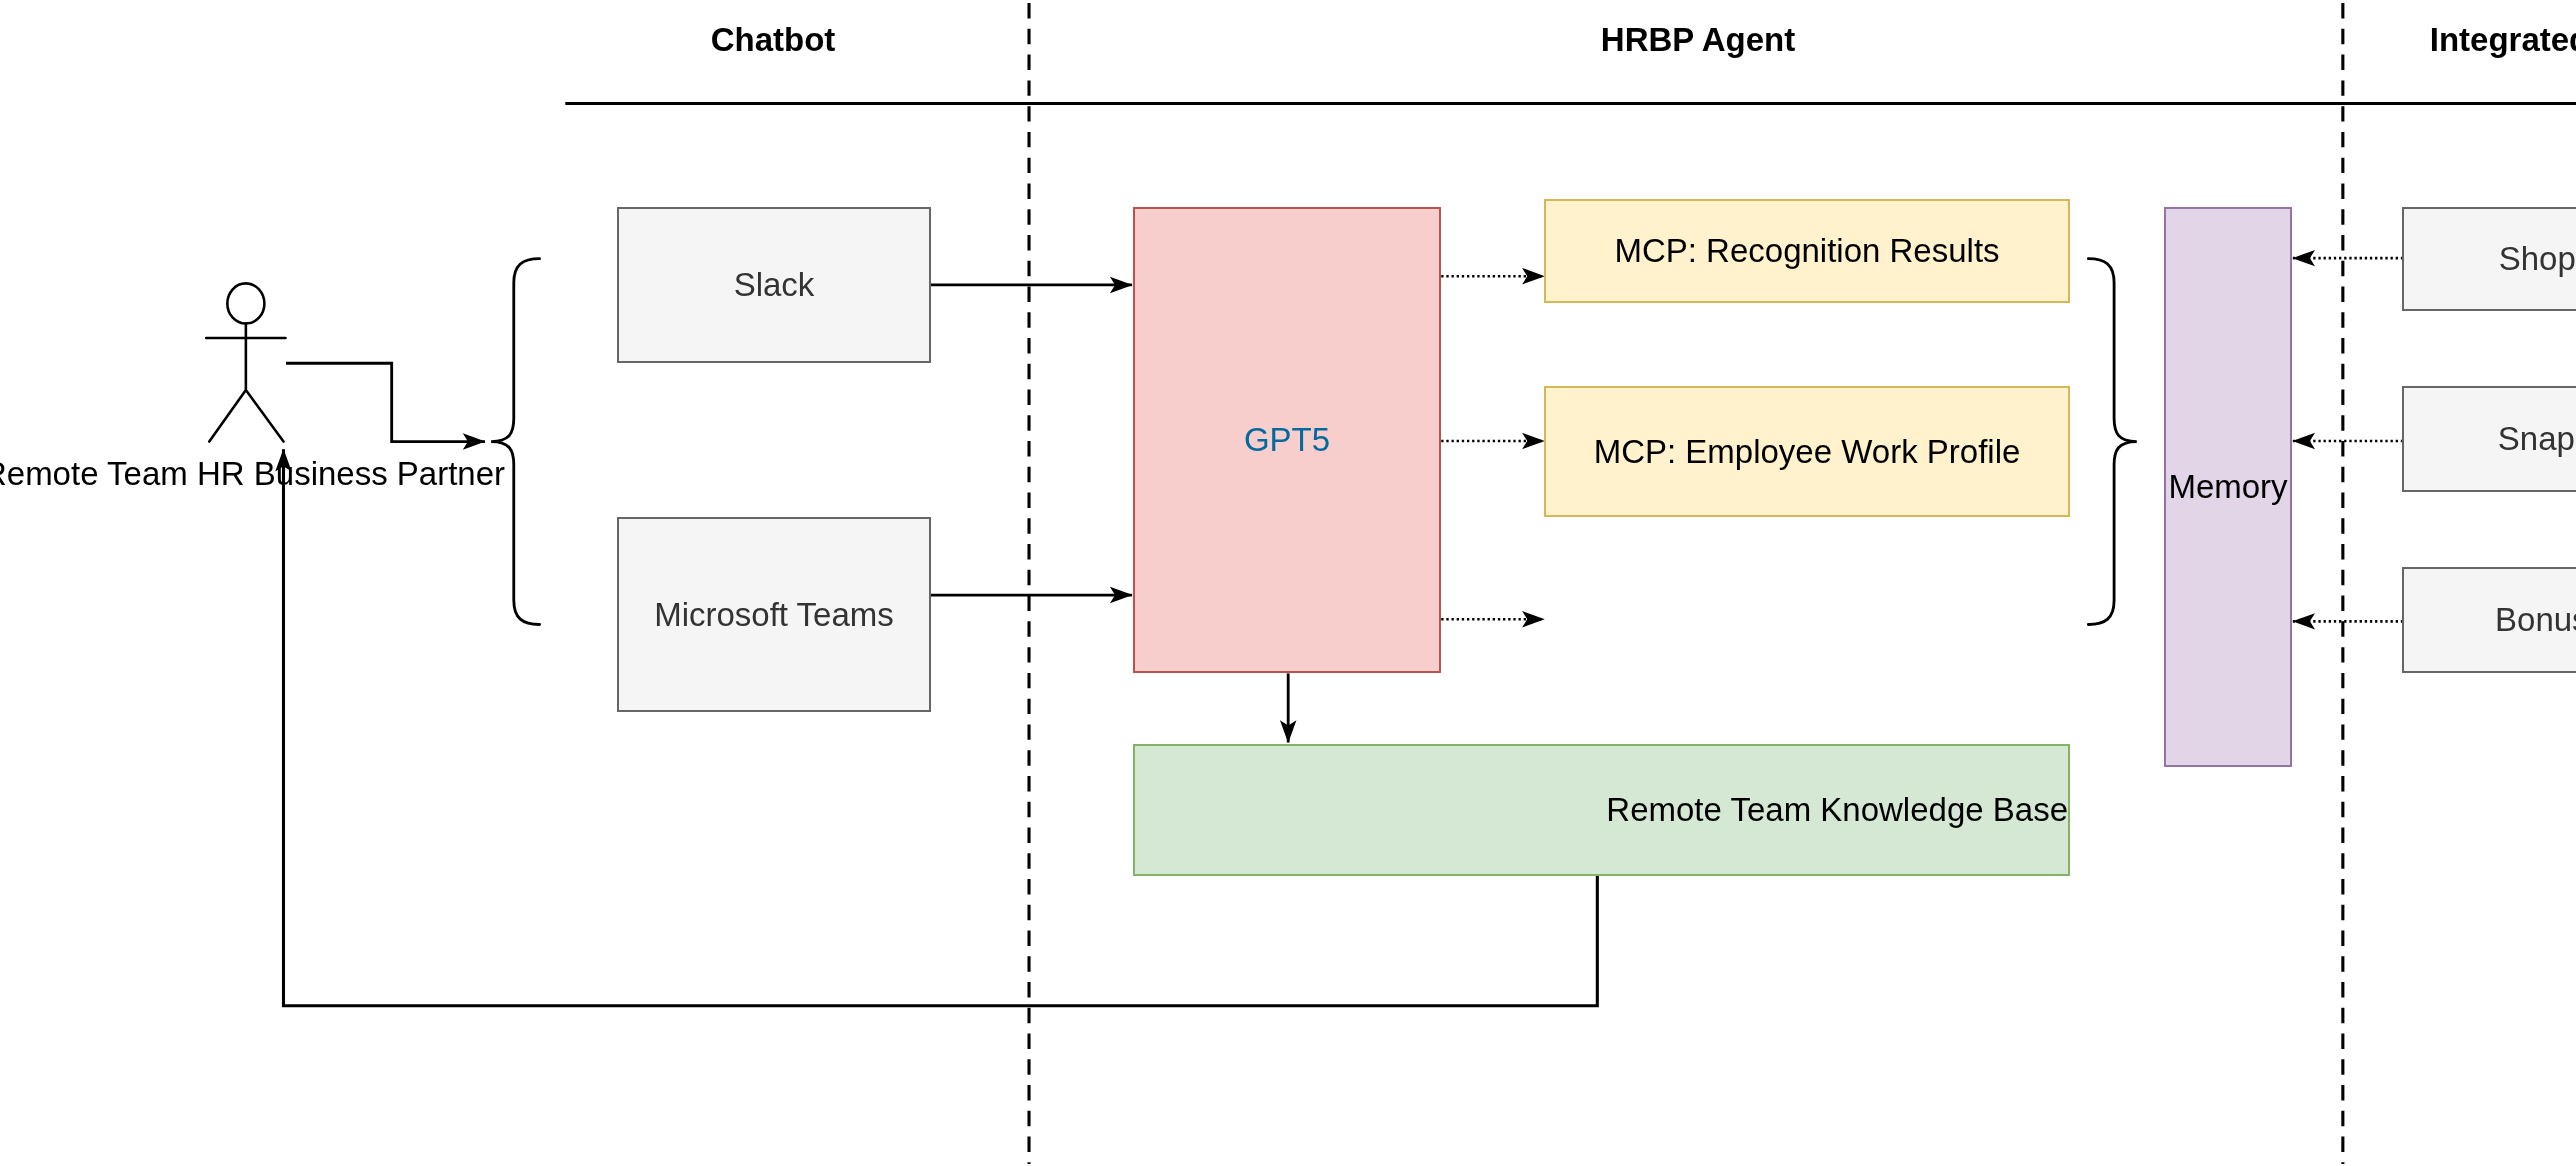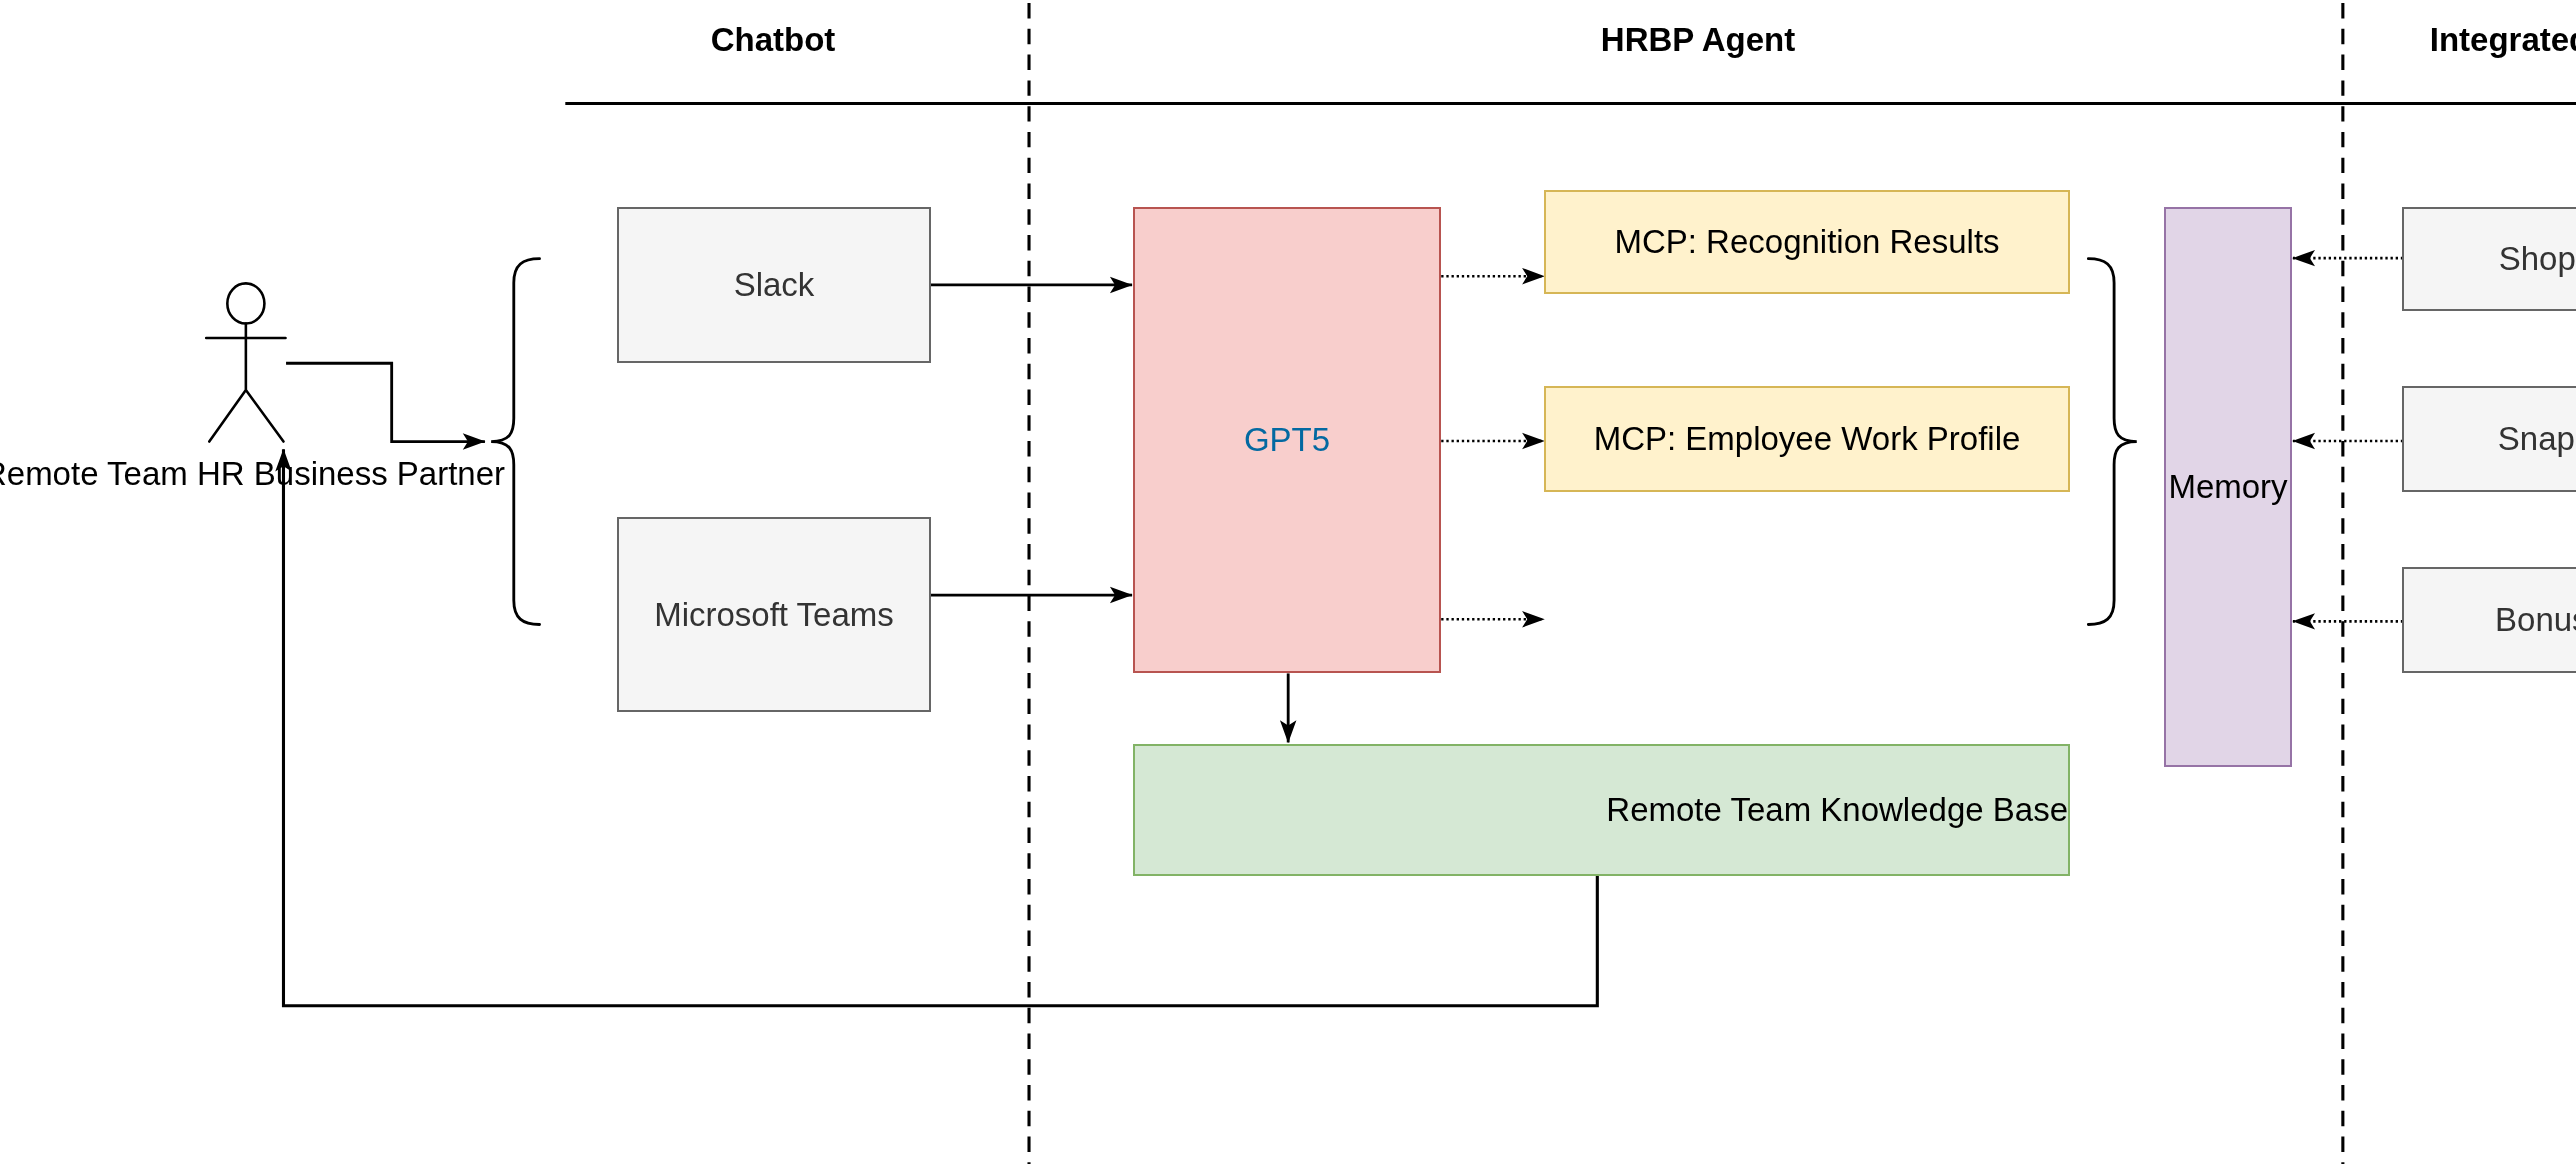--- a/index.html
+++ b/index.html
@@ -28,7 +28,7 @@
   #node-slack{left:617px;top:207px;width:314px;height:156px;}
   #node-teams{left:617px;top:517px;width:314px;height:195px;}
   #node-gpt5{left:1133px;top:207px;width:308px;height:466px;}
-  #node-mcp1{left:1544px;top:190px;width:526px;height:104px;}
+  #node-mcp1{left:1544px;top:199px;width:526px;height:104px;}
   #node-mcp2{left:1544px;top:386px;width:526px;height:106px;}
   #node-mcp3{left:1544px;top:567px;width:526px;height:106px;}
   #node-memory{left:2164px;top:207px;width:128px;height:560px;}

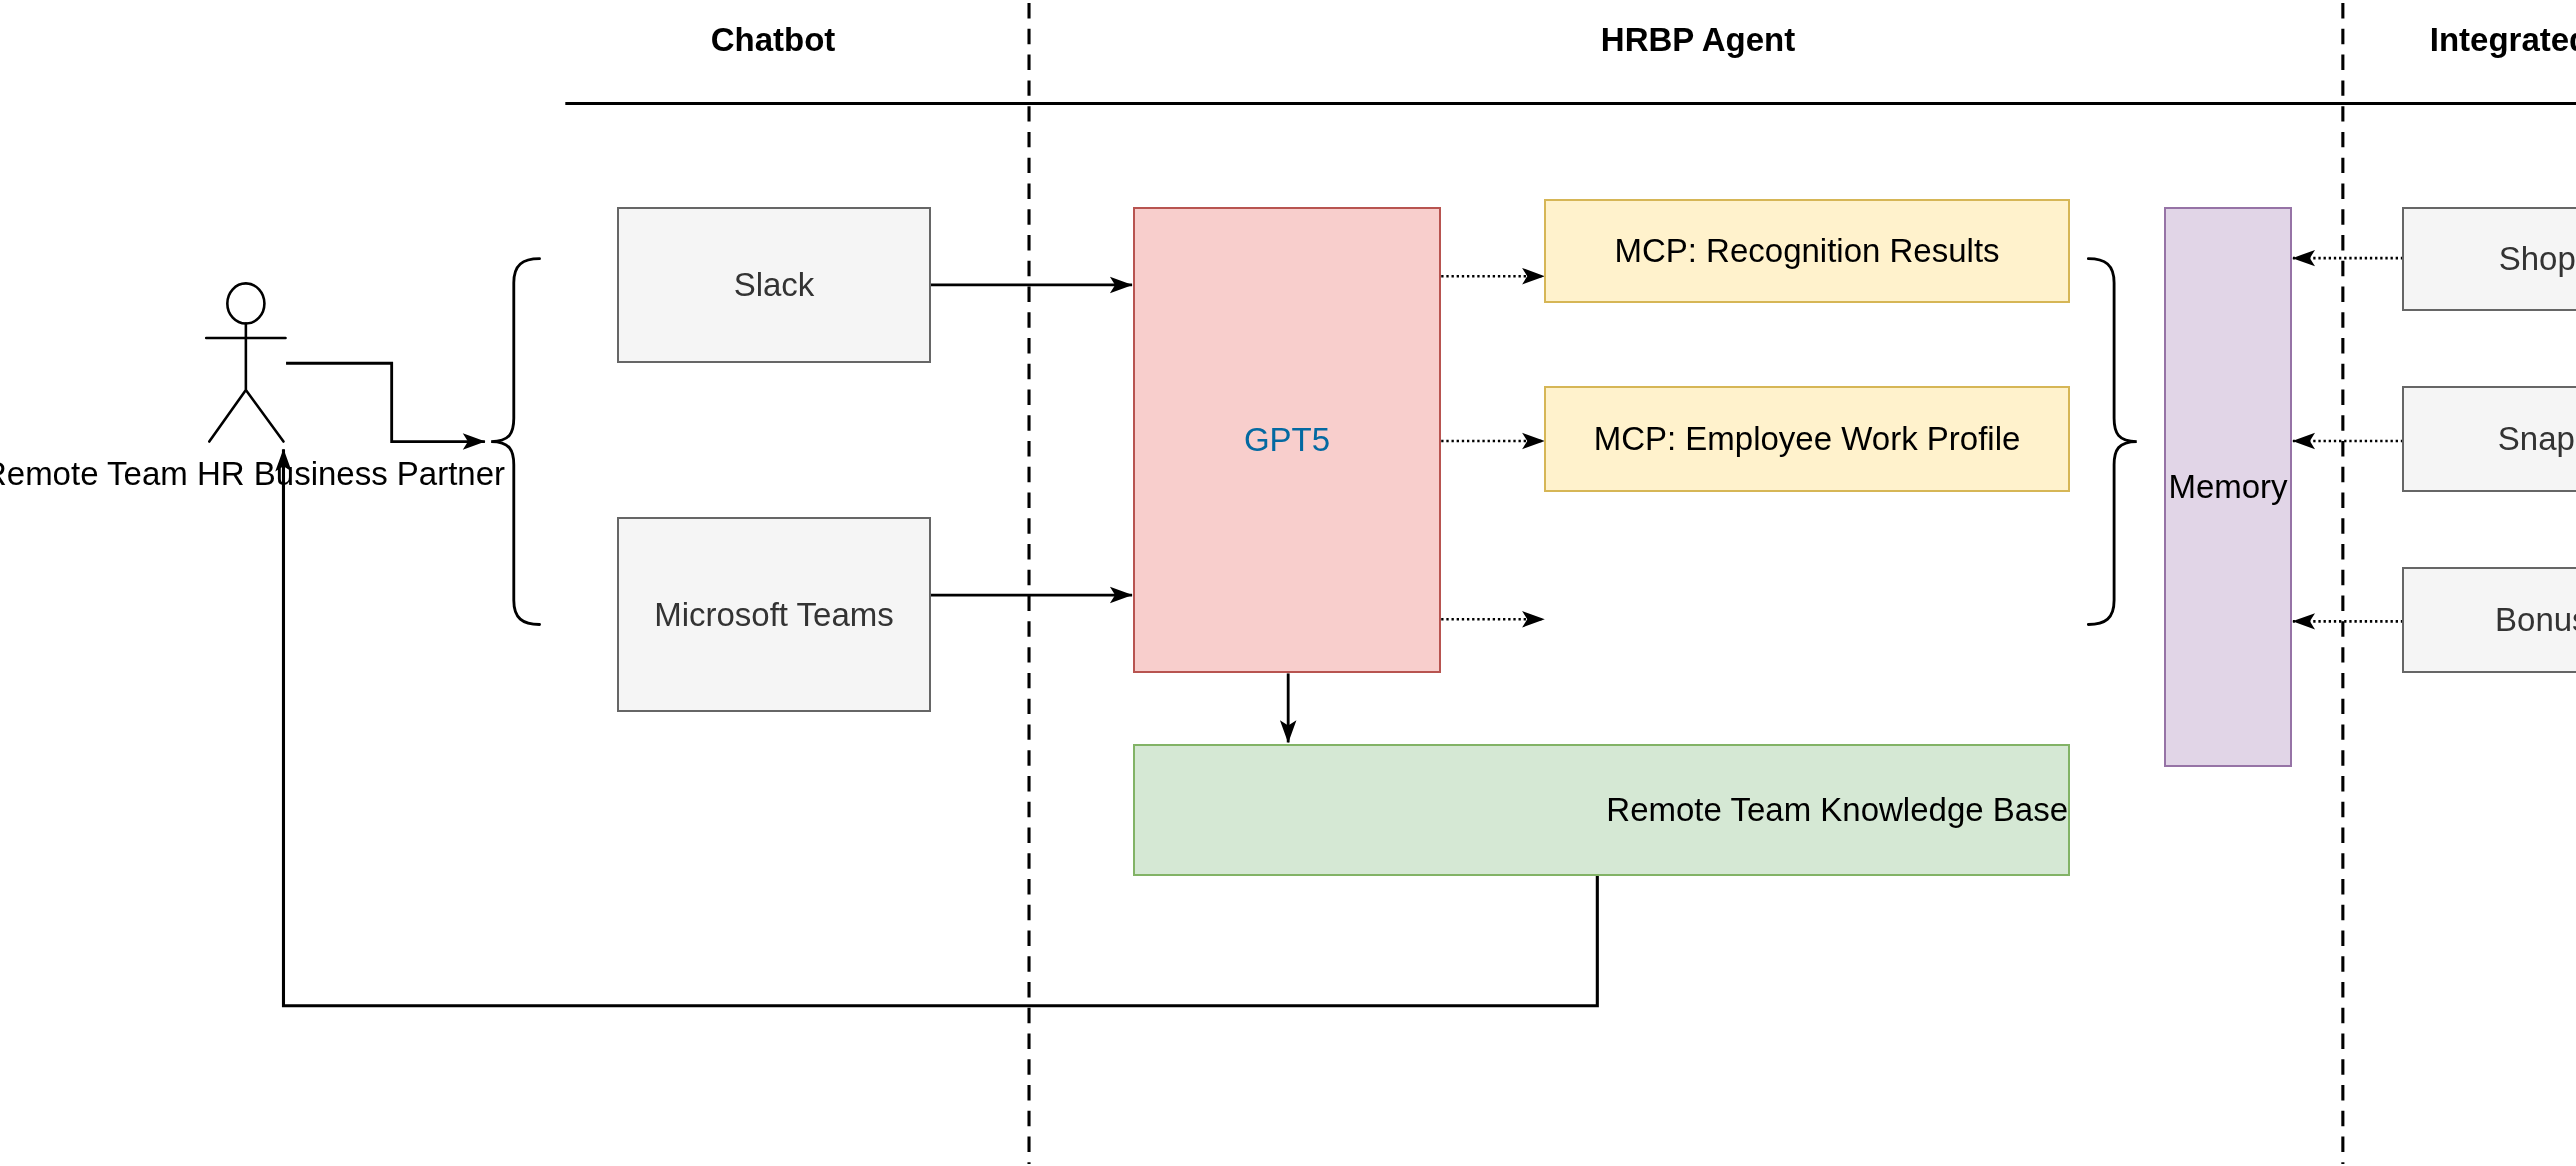--- a/index.html
+++ b/index.html
@@ -29,7 +29,7 @@
   #node-teams{left:617px;top:517px;width:314px;height:195px;}
   #node-gpt5{left:1133px;top:207px;width:308px;height:466px;}
   #node-mcp1{left:1544px;top:199px;width:526px;height:104px;}
-  #node-mcp2{left:1544px;top:386px;width:526px;height:106px;}
+  #node-mcp2{left:1544px;top:386px;width:526px;height:131px;}
   #node-mcp3{left:1544px;top:567px;width:526px;height:106px;}
   #node-memory{left:2164px;top:207px;width:128px;height:560px;}
   #node-api1{left:2402px;top:207px;width:364px;height:104px;}

